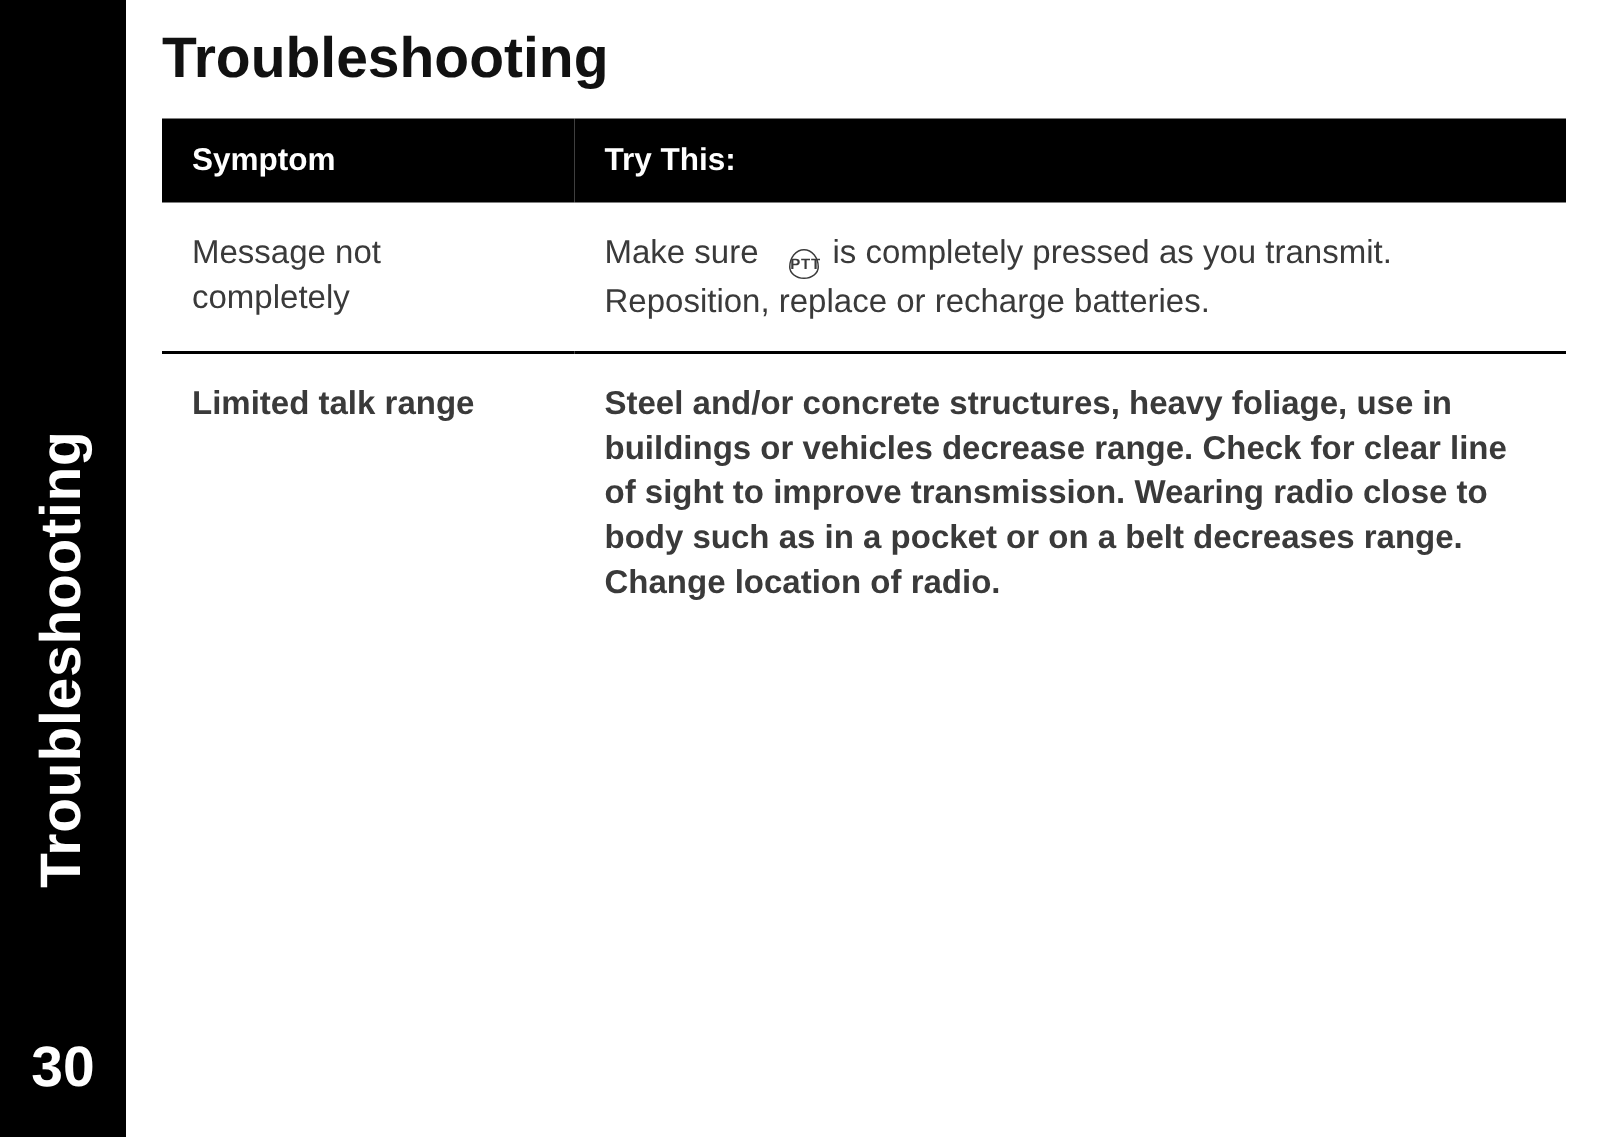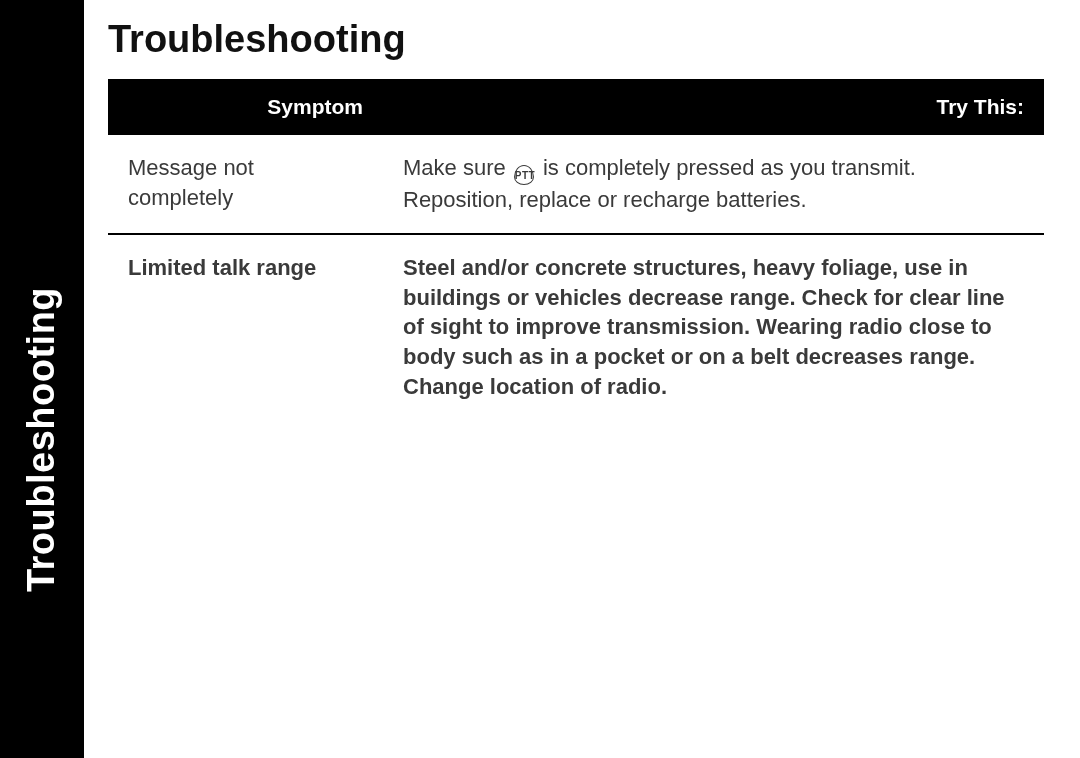--- a/index.html
+++ b/index.html
@@ -78,7 +78,7 @@
     background: #000000;
     color: #ffffff;
     font-weight: 700;
-    text-align: right;
+    text-align: left;
     padding: 14px 20px 14px 20px;
     font-size: 21px;
     margin-left: 18px;

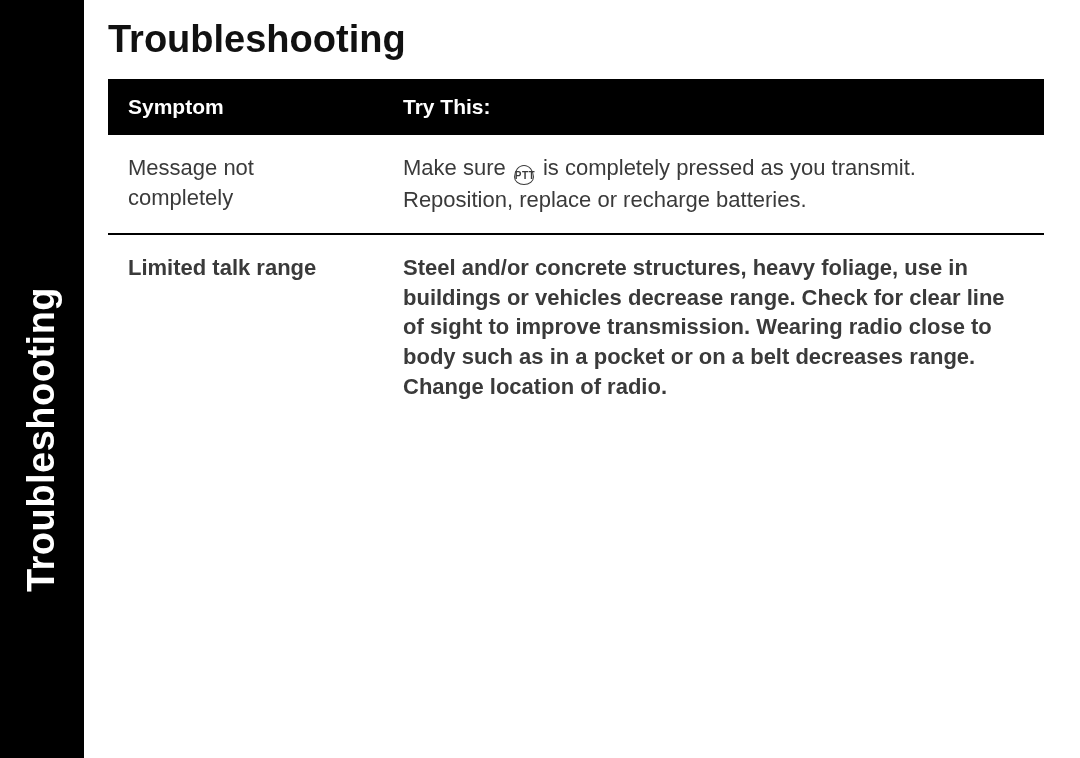--- a/index.html
+++ b/index.html
@@ -109,7 +109,7 @@
     line-height: 20px;
     text-align: right;
     vertical-align: -4px;
-    margin: 0 3px 0 2px;
+    margin: 0 3px 0 14px;
     font-weight: 700;
     letter-spacing: 0.5px;
     color: #3a3a3a;

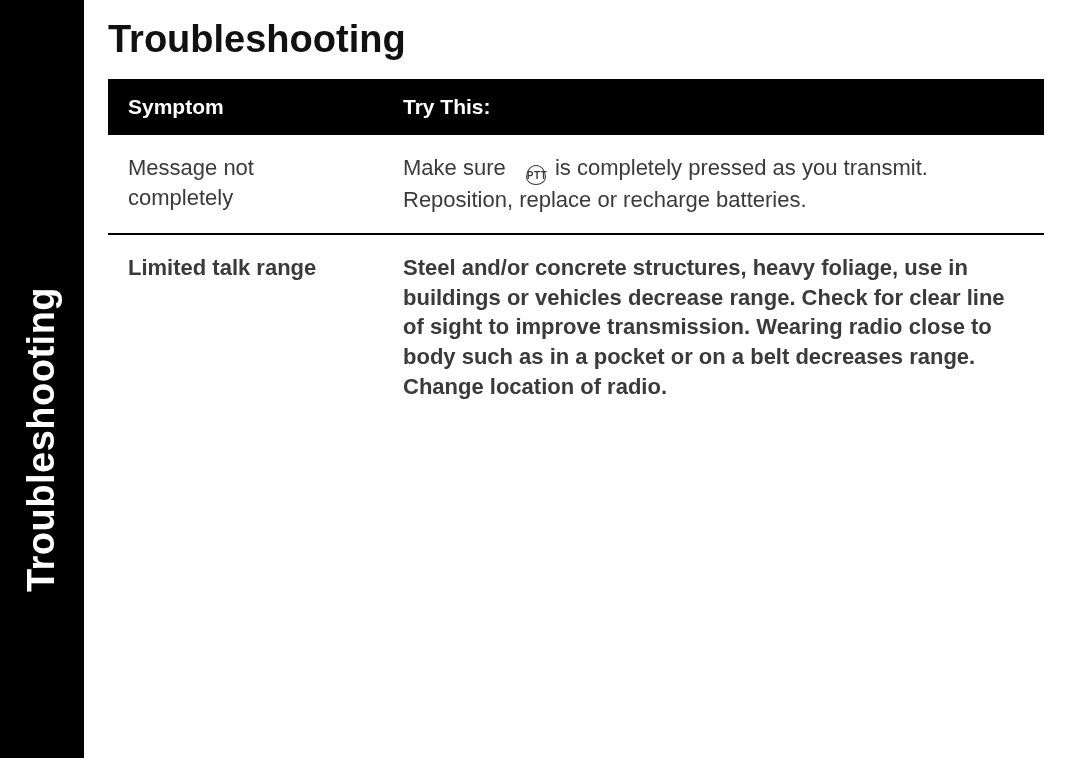--- a/index.html
+++ b/index.html
@@ -126,6 +126,7 @@
     <div class="side-section-label">
       <span>Troubleshooting</span>
     </div>
+    <div class="page-number">30</div>
   </div>
 
   <div class="content">

